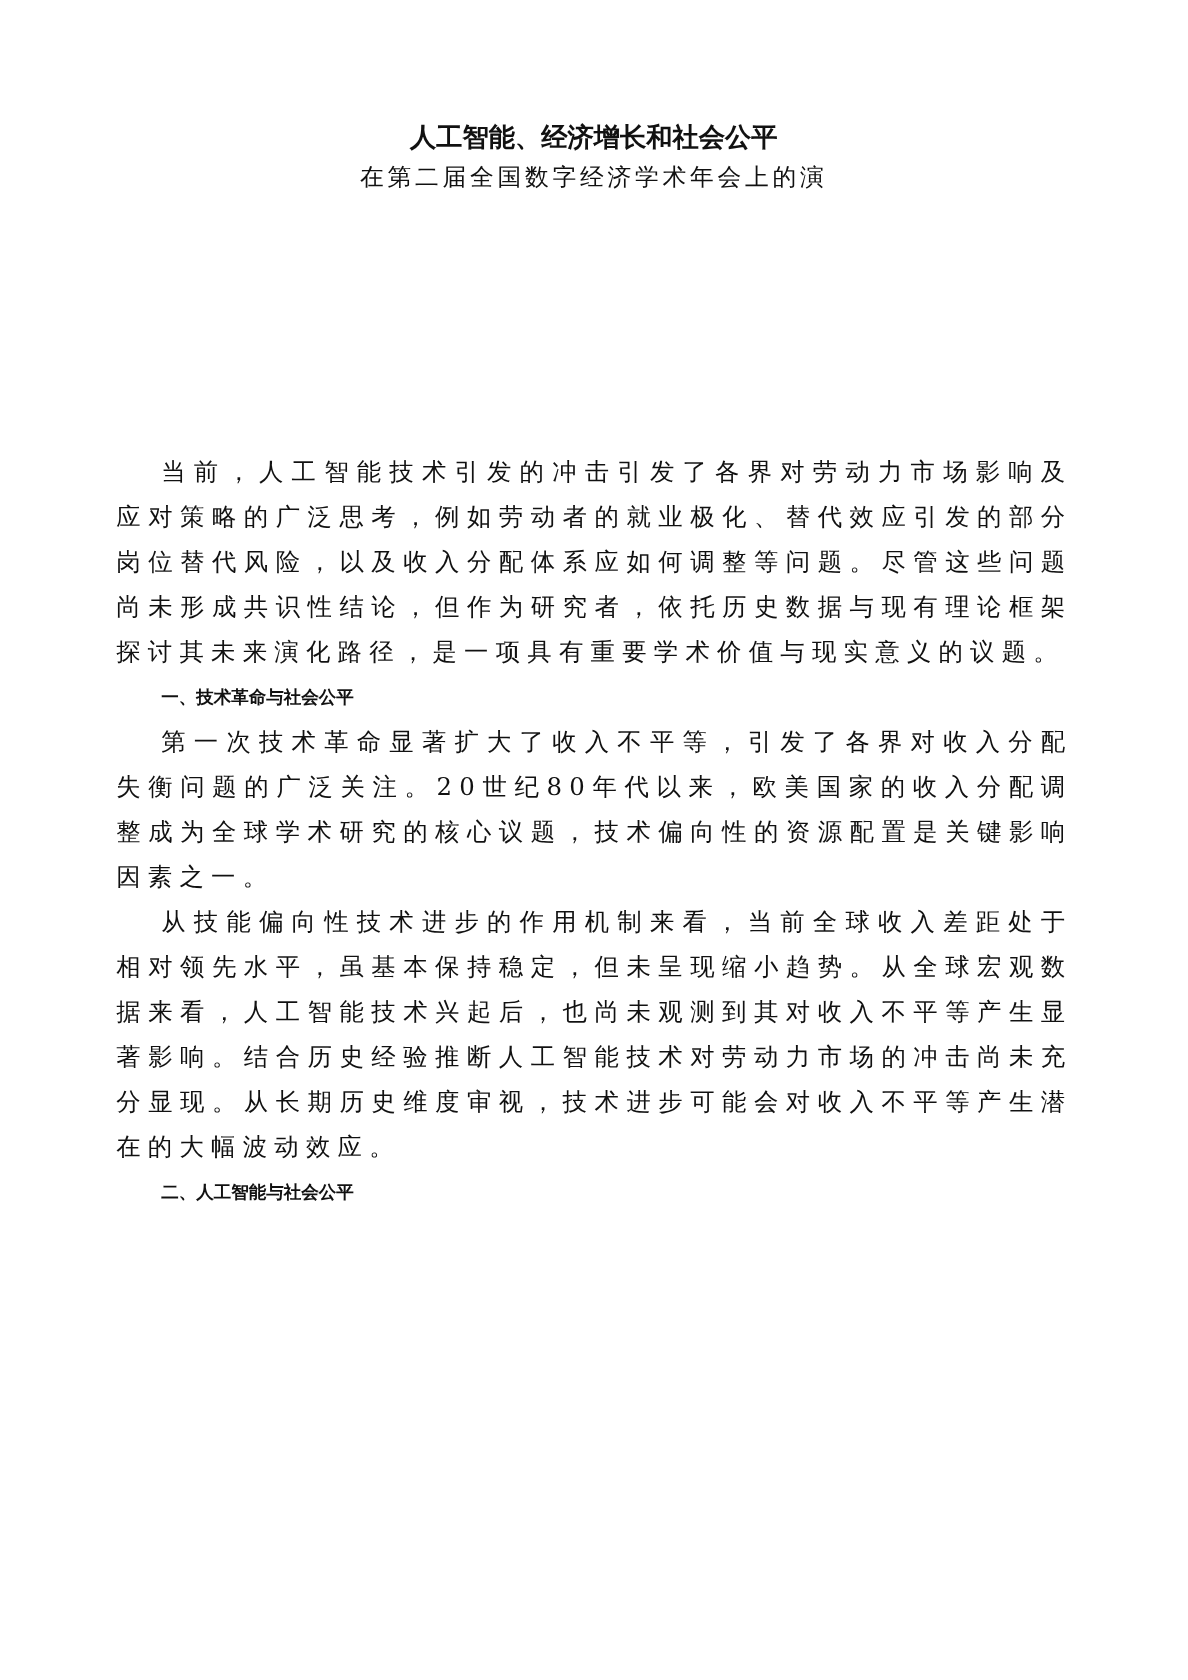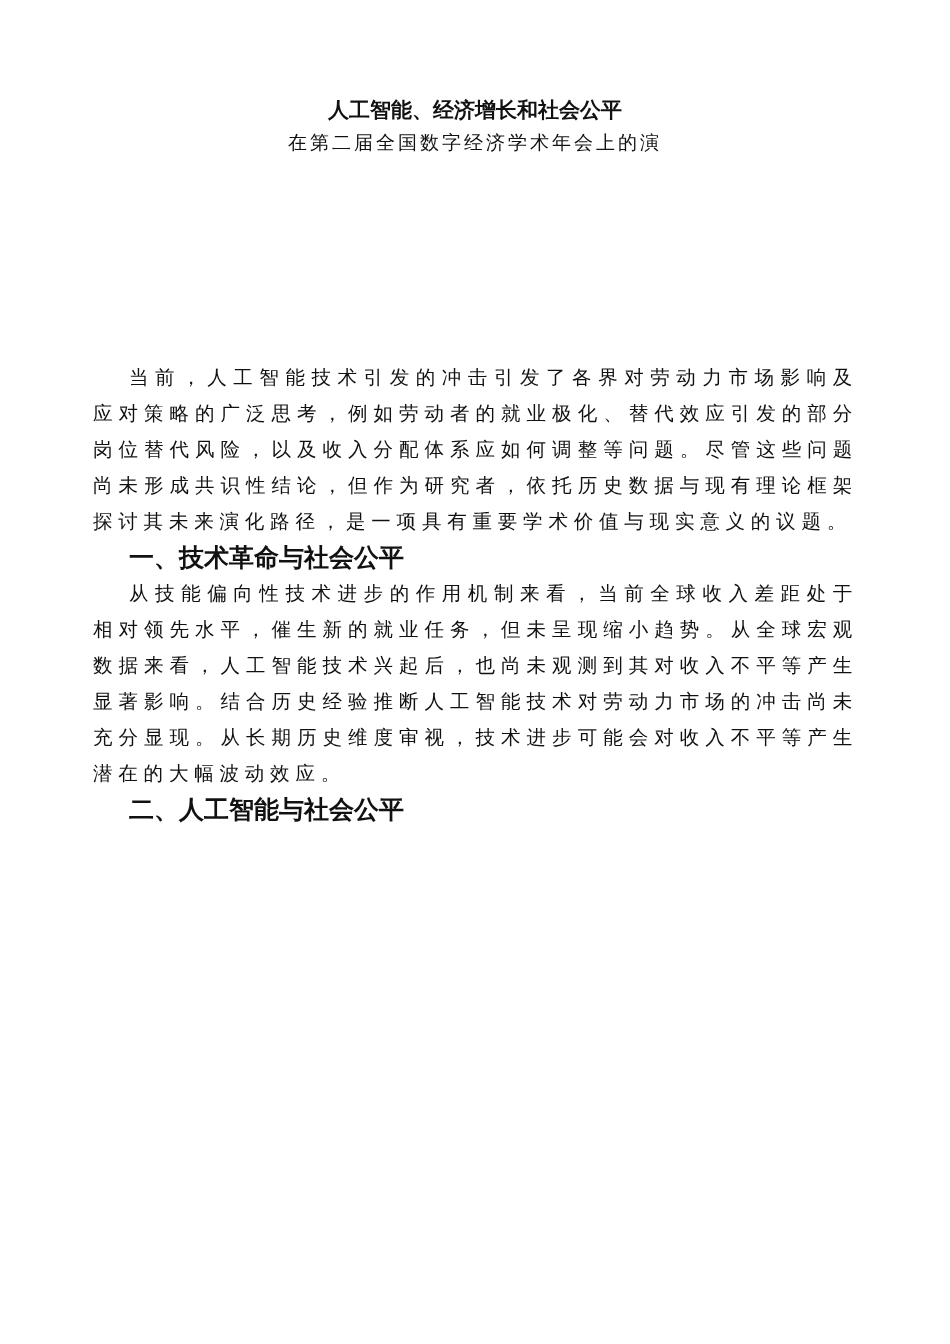--- a/index.html
+++ b/index.html
@@ -63,7 +63,7 @@
   .section-heading {
     font-family: "DejaVu Sans", "Liberation Sans", sans-serif;
     font-weight: bold;
-    font-size: 25px;
+    font-size: 14px;
     line-height: 36px;
     margin: 0;
     padding-left: 36px;

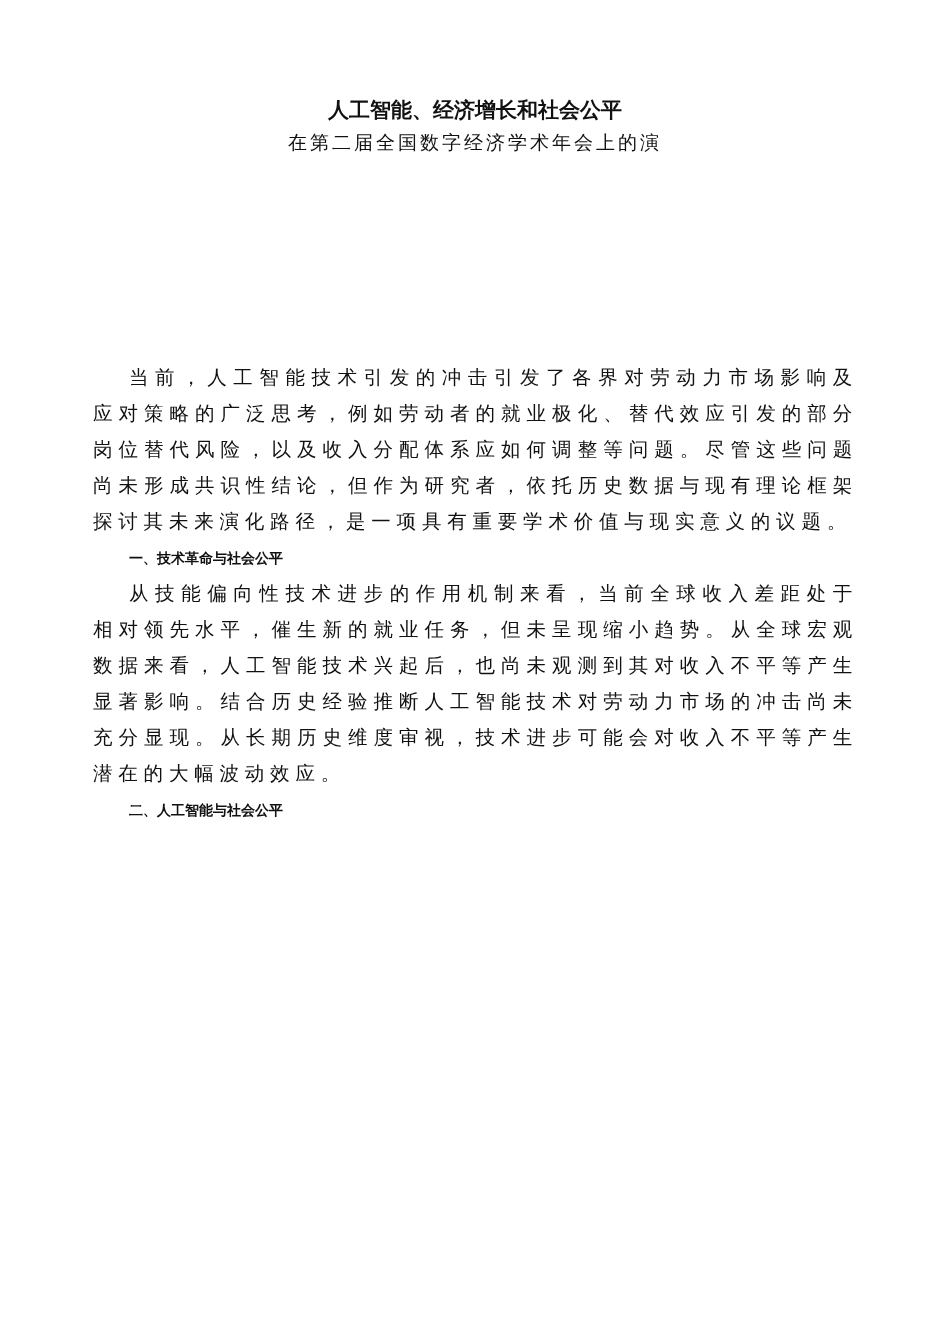--- a/index.html
+++ b/index.html
@@ -82,6 +82,7 @@
   <div class="body">
     <p class="para">当前，人工智能技术引发的冲击引发了各界对劳动力市场影响及应对策略的广泛思考，例如劳动者的就业极化、替代效应引发的部分岗位替代风险，以及收入分配体系应如何调整等问题。尽管这些问题尚未形成共识性结论，但作为研究者，依托历史数据与现有理论框架探讨其未来演化路径，是一项具有重要学术价值与现实意义的议题。</p>
     <p class="section-heading">一、技术革命与社会公平</p>
+    <p class="para">第一次技术革命显著扩大了收入不平等，引发了各界对收入分配失衡问题的广泛关注。20世纪80年代以来，欧美国家的收入分配调整成为全球学术研究的核心议题，技术偏向性的资源配置是关键影响因素之一。</p>
     <p class="para">从技能偏向性技术进步的作用机制来看，当前全球收入差距处于相对领先水平，催生新的就业任务，但未呈现缩小趋势。从全球宏观数据来看，人工智能技术兴起后，也尚未观测到其对收入不平等产生显著影响。结合历史经验推断人工智能技术对劳动力市场的冲击尚未充分显现。从长期历史维度审视，技术进步可能会对收入不平等产生潜在的大幅波动效应。</p>
     <p class="section-heading">二、人工智能与社会公平</p>
   </div>

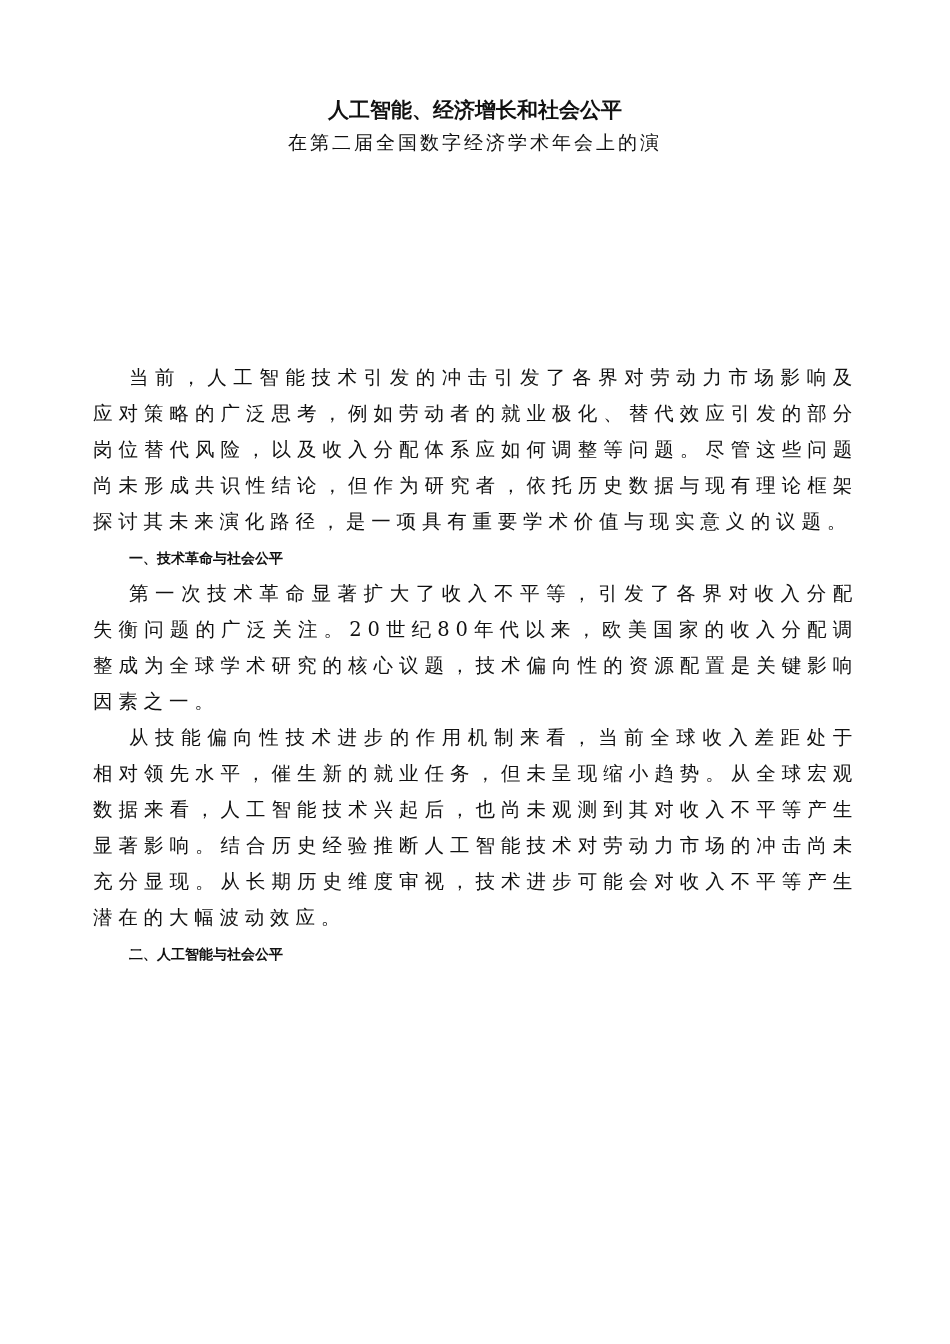--- a/index.html
+++ b/index.html
@@ -83,7 +83,7 @@
     <p class="para">当前，人工智能技术引发的冲击引发了各界对劳动力市场影响及应对策略的广泛思考，例如劳动者的就业极化、替代效应引发的部分岗位替代风险，以及收入分配体系应如何调整等问题。尽管这些问题尚未形成共识性结论，但作为研究者，依托历史数据与现有理论框架探讨其未来演化路径，是一项具有重要学术价值与现实意义的议题。</p>
     <p class="section-heading">一、技术革命与社会公平</p>
     <p class="para">第一次技术革命显著扩大了收入不平等，引发了各界对收入分配失衡问题的广泛关注。20世纪80年代以来，欧美国家的收入分配调整成为全球学术研究的核心议题，技术偏向性的资源配置是关键影响因素之一。</p>
-    <p class="para">从技能偏向性技术进步的作用机制来看，当前全球收入差距处于相对领先水平，催生新的就业任务，但未呈现缩小趋势。从全球宏观数据来看，人工智能技术兴起后，也尚未观测到其对收入不平等产生显著影响。结合历史经验推断人工智能技术对劳动力市场的冲击尚未充分显现。从长期历史维度审视，技术进步可能会对收入不平等产生潜在的大幅波动效应。</p>
+    <p class="para">从技能偏向性技术进步的作用机制来看，当前全球收入差距处于相对领先水平，虽基本保持稳定，但未呈现缩小趋势。从全球宏观数据来看，人工智能技术兴起后，也尚未观测到其对收入不平等产生显著影响。结合历史经验推断人工智能技术对劳动力市场的冲击尚未充分显现。从长期历史维度审视，技术进步可能会对收入不平等产生潜在的大幅波动效应。</p>
     <p class="section-heading">二、人工智能与社会公平</p>
   </div>
 </div>

